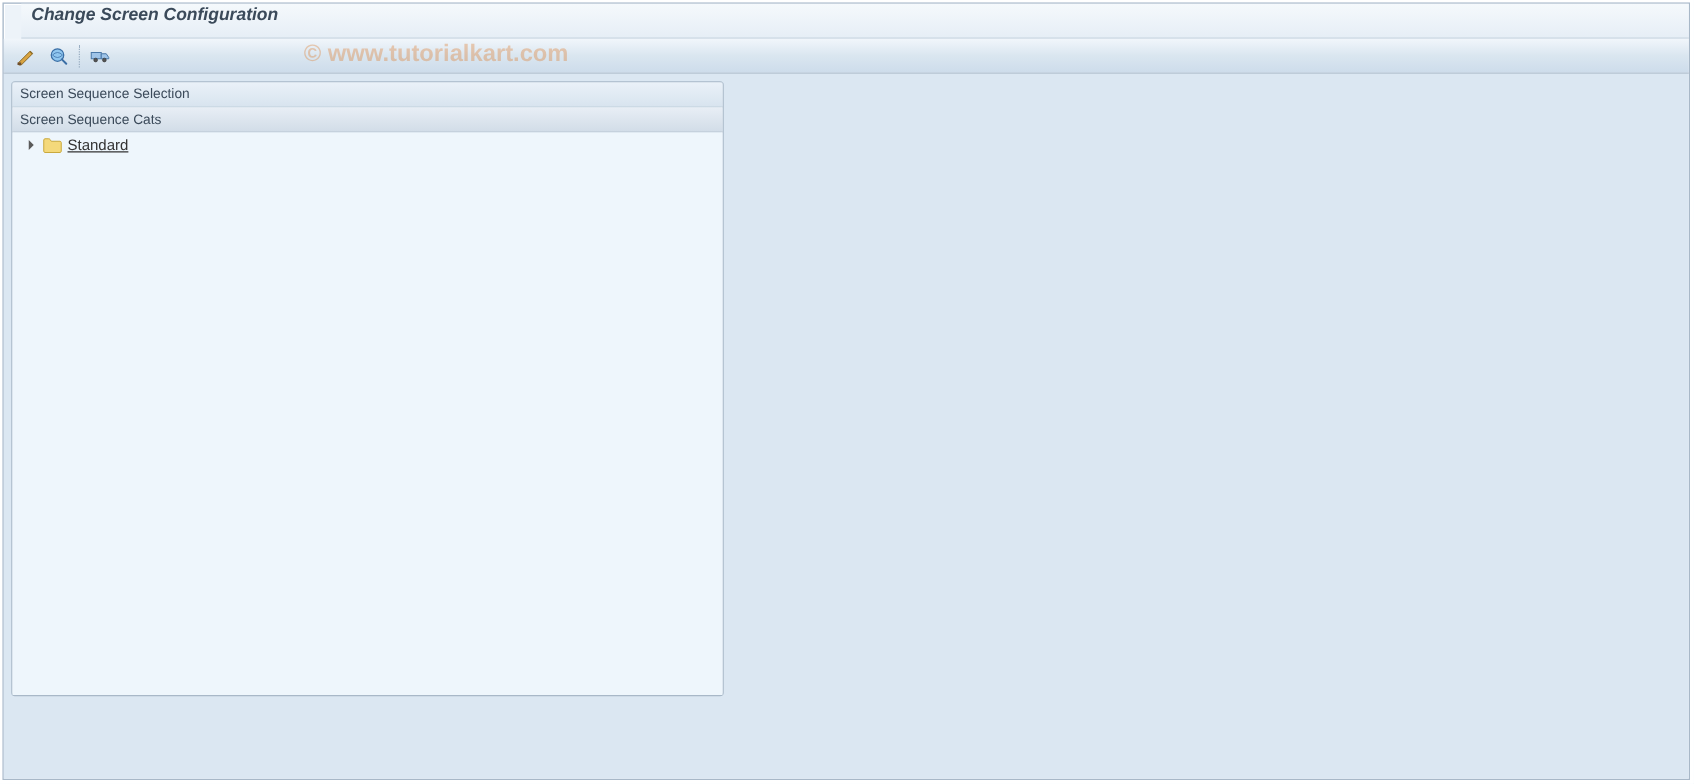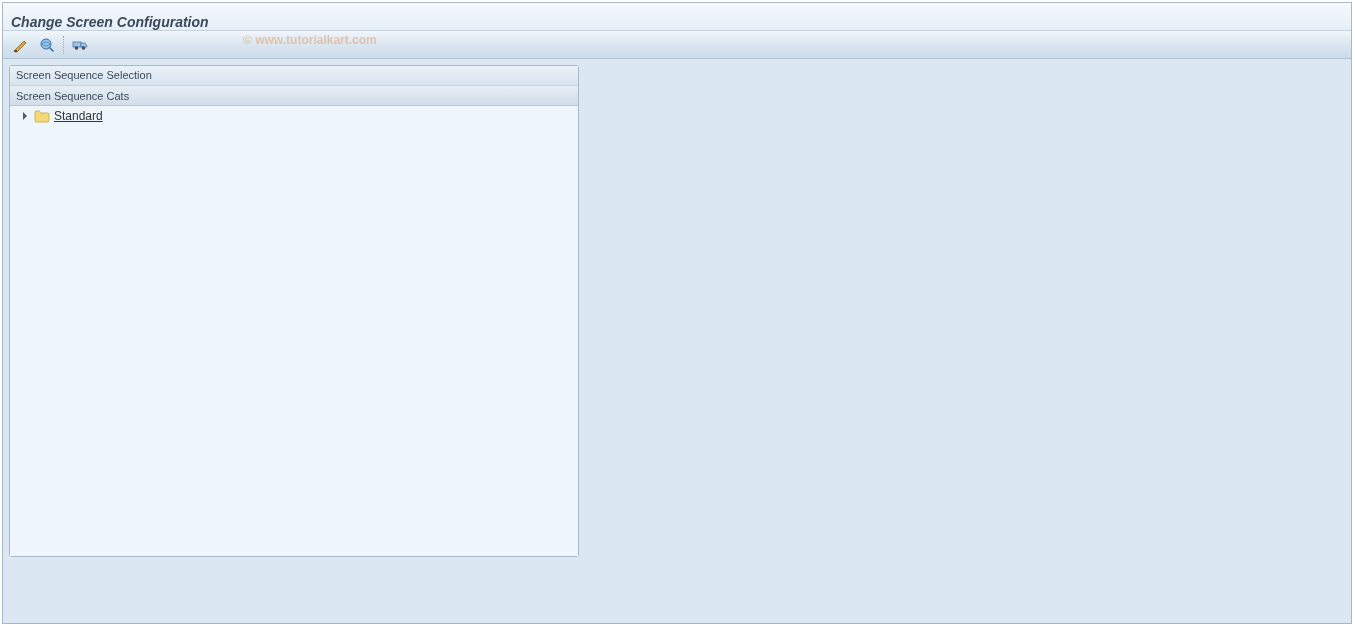--- a/index.html
+++ b/index.html
@@ -27,8 +27,9 @@
       background: linear-gradient(to bottom, #f5f9fc 0%, #e6eef6 100%);
       border-bottom: 1px solid #c4d2de;
       display: flex;
-      align-items: flex-end;
+      align-items: flex-start;
       padding: 0 8px;
+      margin-left: 14px;
     }
     .title-bar .title-text {
       font-size: 14px;

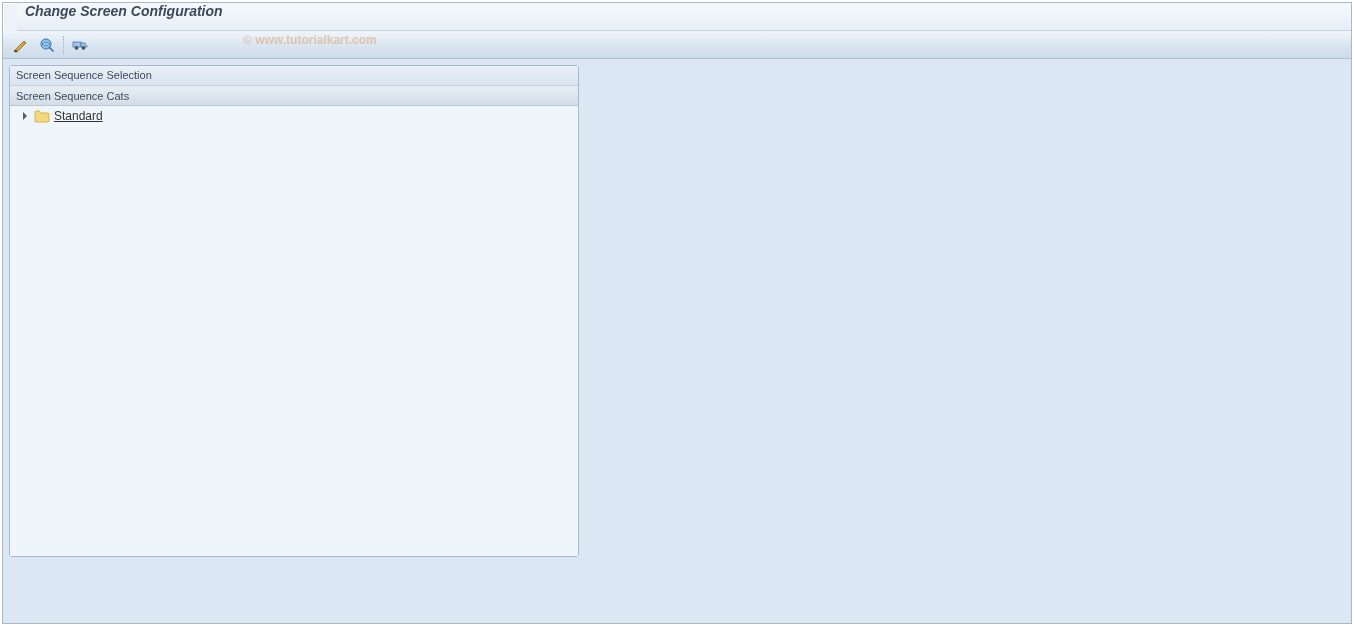--- a/index.html
+++ b/index.html
@@ -65,7 +65,7 @@
       position: absolute;
       left: 240px;
       top: 2px;
-      font-size: 12px;
+      font-size: 19px;
       font-weight: bold;
       color: rgba(220,120,40,0.35);
       pointer-events: none;

